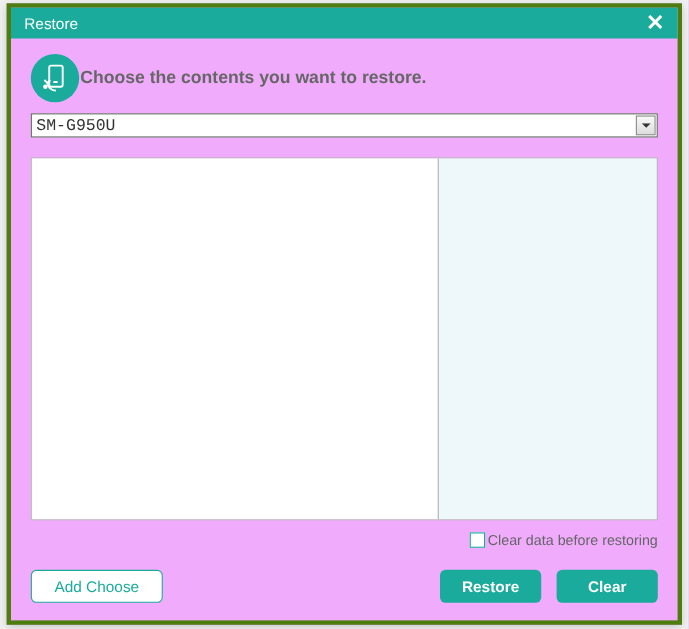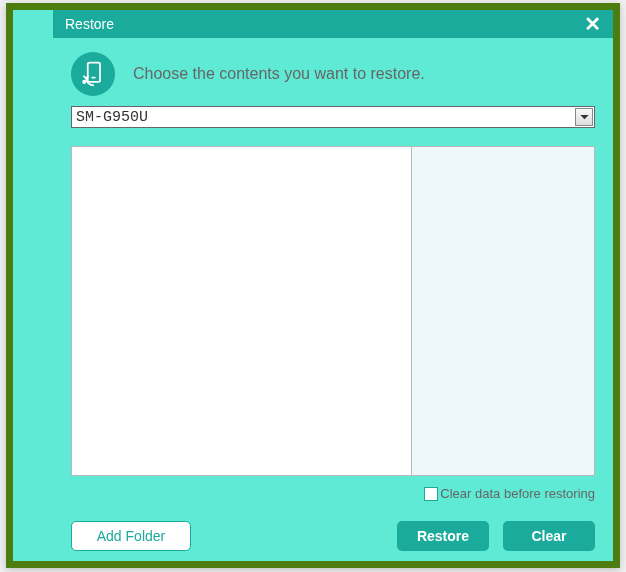--- a/index.html
+++ b/index.html
@@ -16,10 +16,9 @@
       top: 3px;
       width: 614px;
       height: 565px;
-      background: #5eead4;
-      border: 7px solid #4d7c0f;
+      background: #f0abfc;
+      border: 4px solid #4d7c0f;
       box-shadow: 0 2px 8px rgba(0,0,0,0.2);
-      padding-left: 40px;
     }
     .titlebar {
       background: #1aab9c;

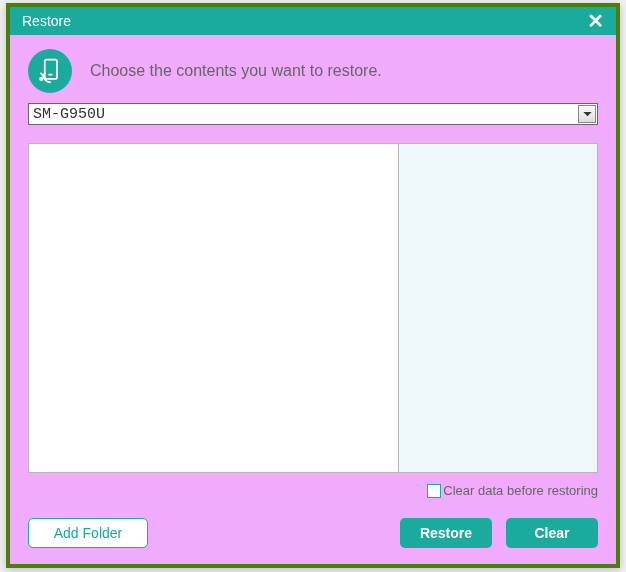--- a/index.html
+++ b/index.html
@@ -42,7 +42,8 @@
       display: flex;
       align-items: center;
       padding: 14px 18px 10px 18px;
-      gap: 18px;
+      gap: 1px;
+      font-weight: bold;
     }
     .restore-icon {
       width: 44px;

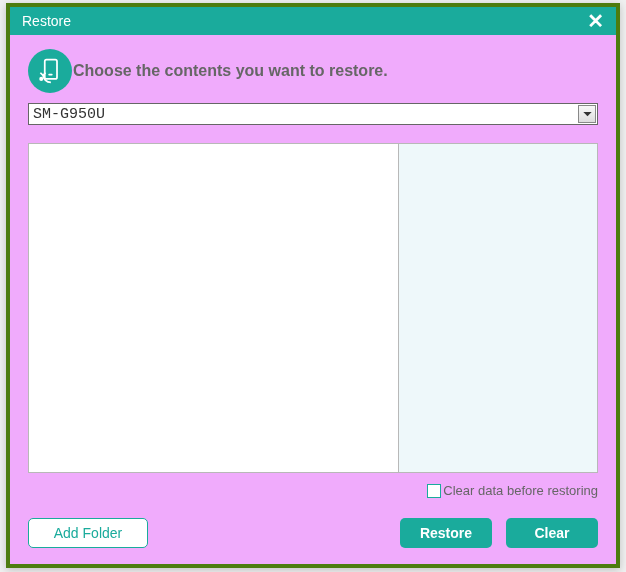--- a/index.html
+++ b/index.html
@@ -195,7 +195,7 @@
   </div>
 
   <div class="button-row">
-    <div class="btn btn-outline">Add Folder</div>
+    <div class="btn btn-outline">Add Choose</div>
     <div class="btn-group-right">
       <div class="btn btn-primary">Restore</div>
       <div class="btn btn-primary">Clear</div>

